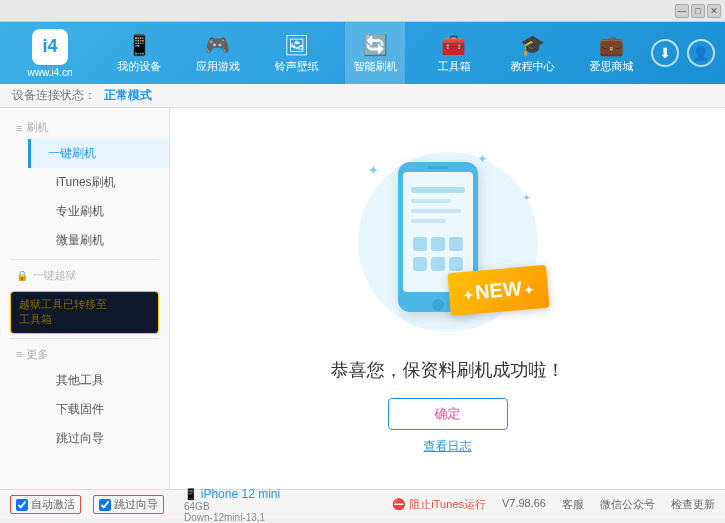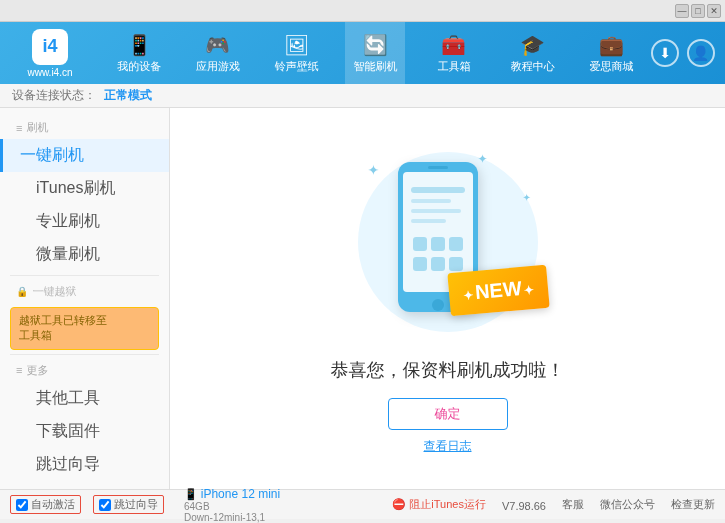--- a/index.html
+++ b/index.html
@@ -143,10 +143,11 @@
       gap: 4px;
     }
     .sidebar-item {
-      padding: 6px 36px;
+      padding: 6px 28px;
       cursor: pointer;
       color: #555;
-      font-size: 16px;
+      font-size: 12px;
+      margin-left: 28px;
     }
     .sidebar-item.active {
       background: #e8f4ff;

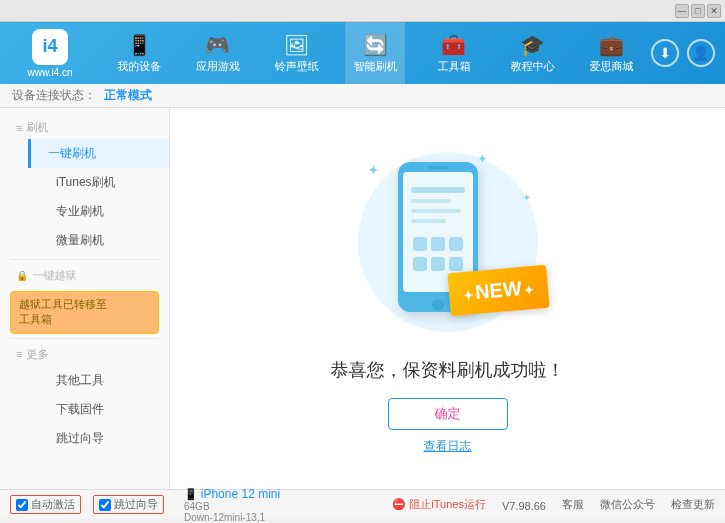--- a/index.html
+++ b/index.html
@@ -171,7 +171,7 @@
     .lock-icon { font-size: 10px; }
     .jailbreak-notice {
       margin: 4px 10px;
-      background: #fdba74;
+      background: #0f172a;
       border: 1px solid #ffc107;
       border-radius: 4px;
       padding: 5px 8px;

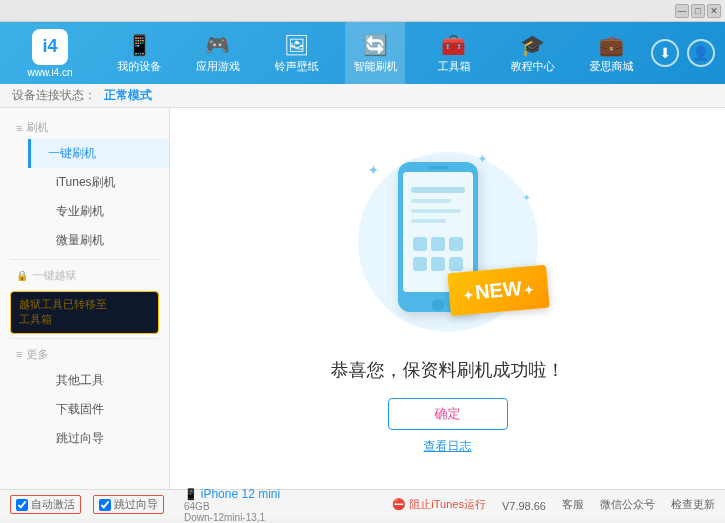--- a/index.html
+++ b/index.html
@@ -318,7 +318,7 @@
 
     .bottom-right {
       display: flex;
-      align-items: flex-end;
+      align-items: flex-start;
       gap: 16px;
     }
     .bottom-link {

